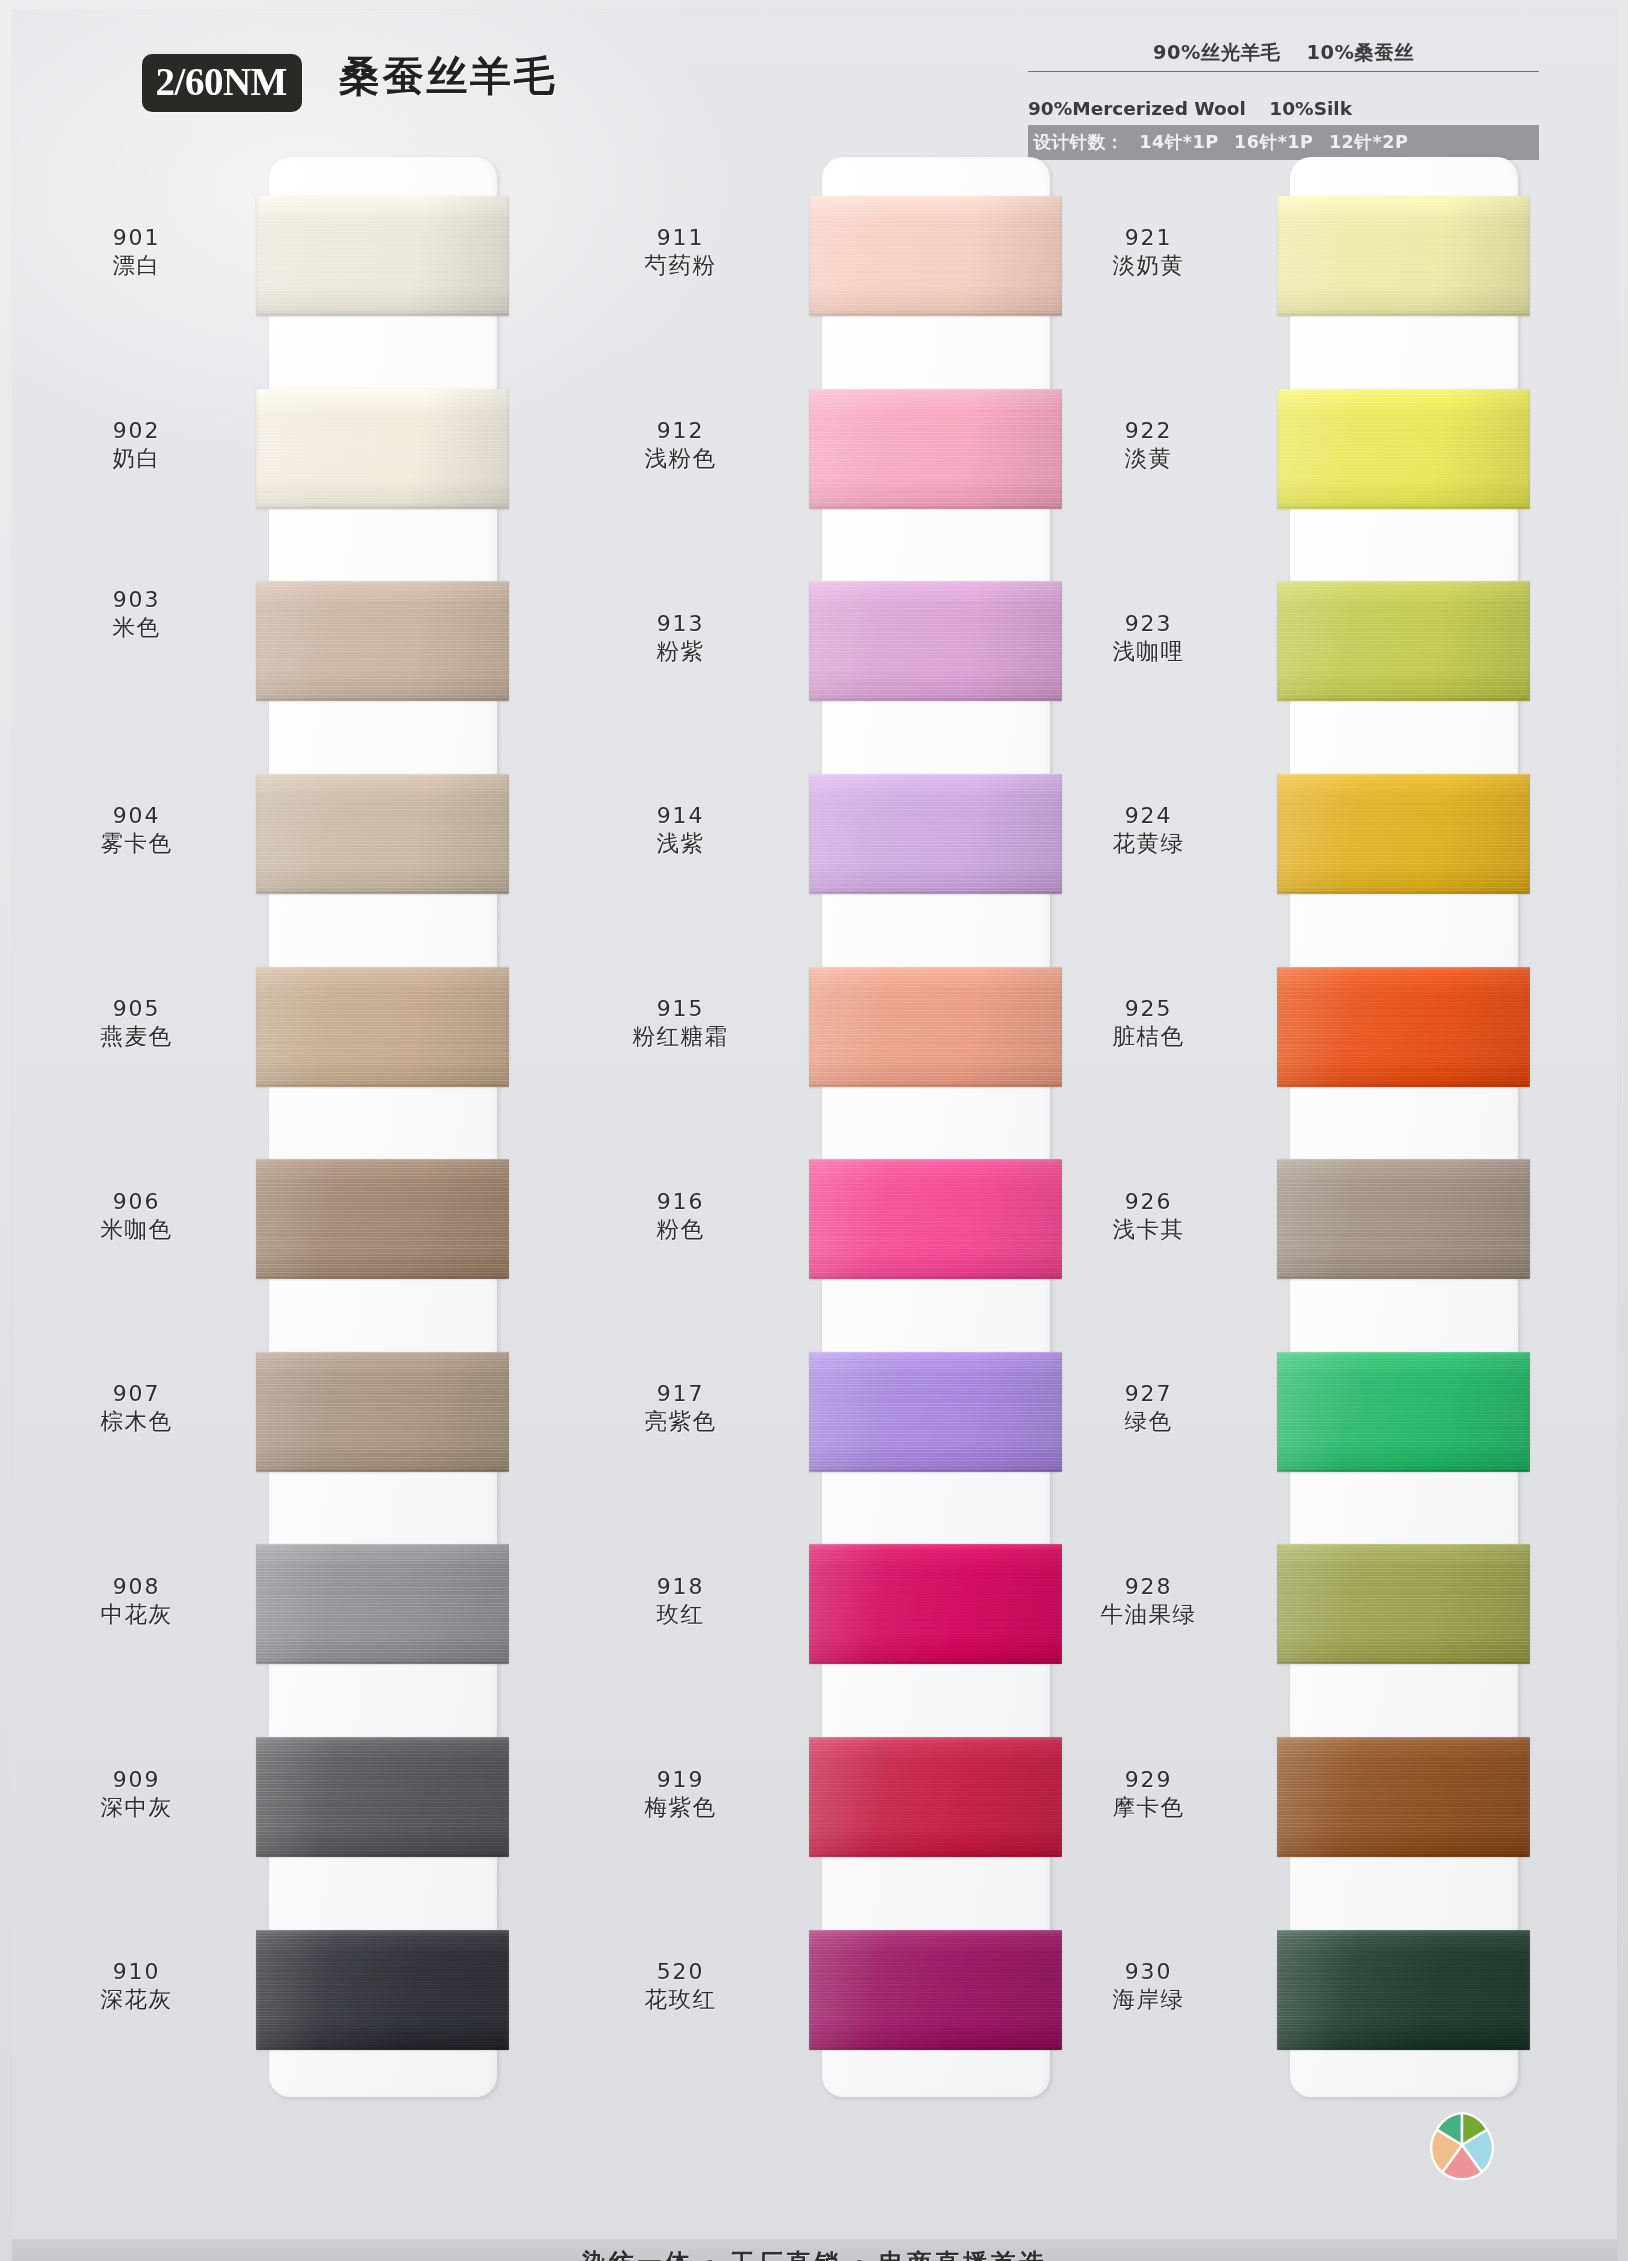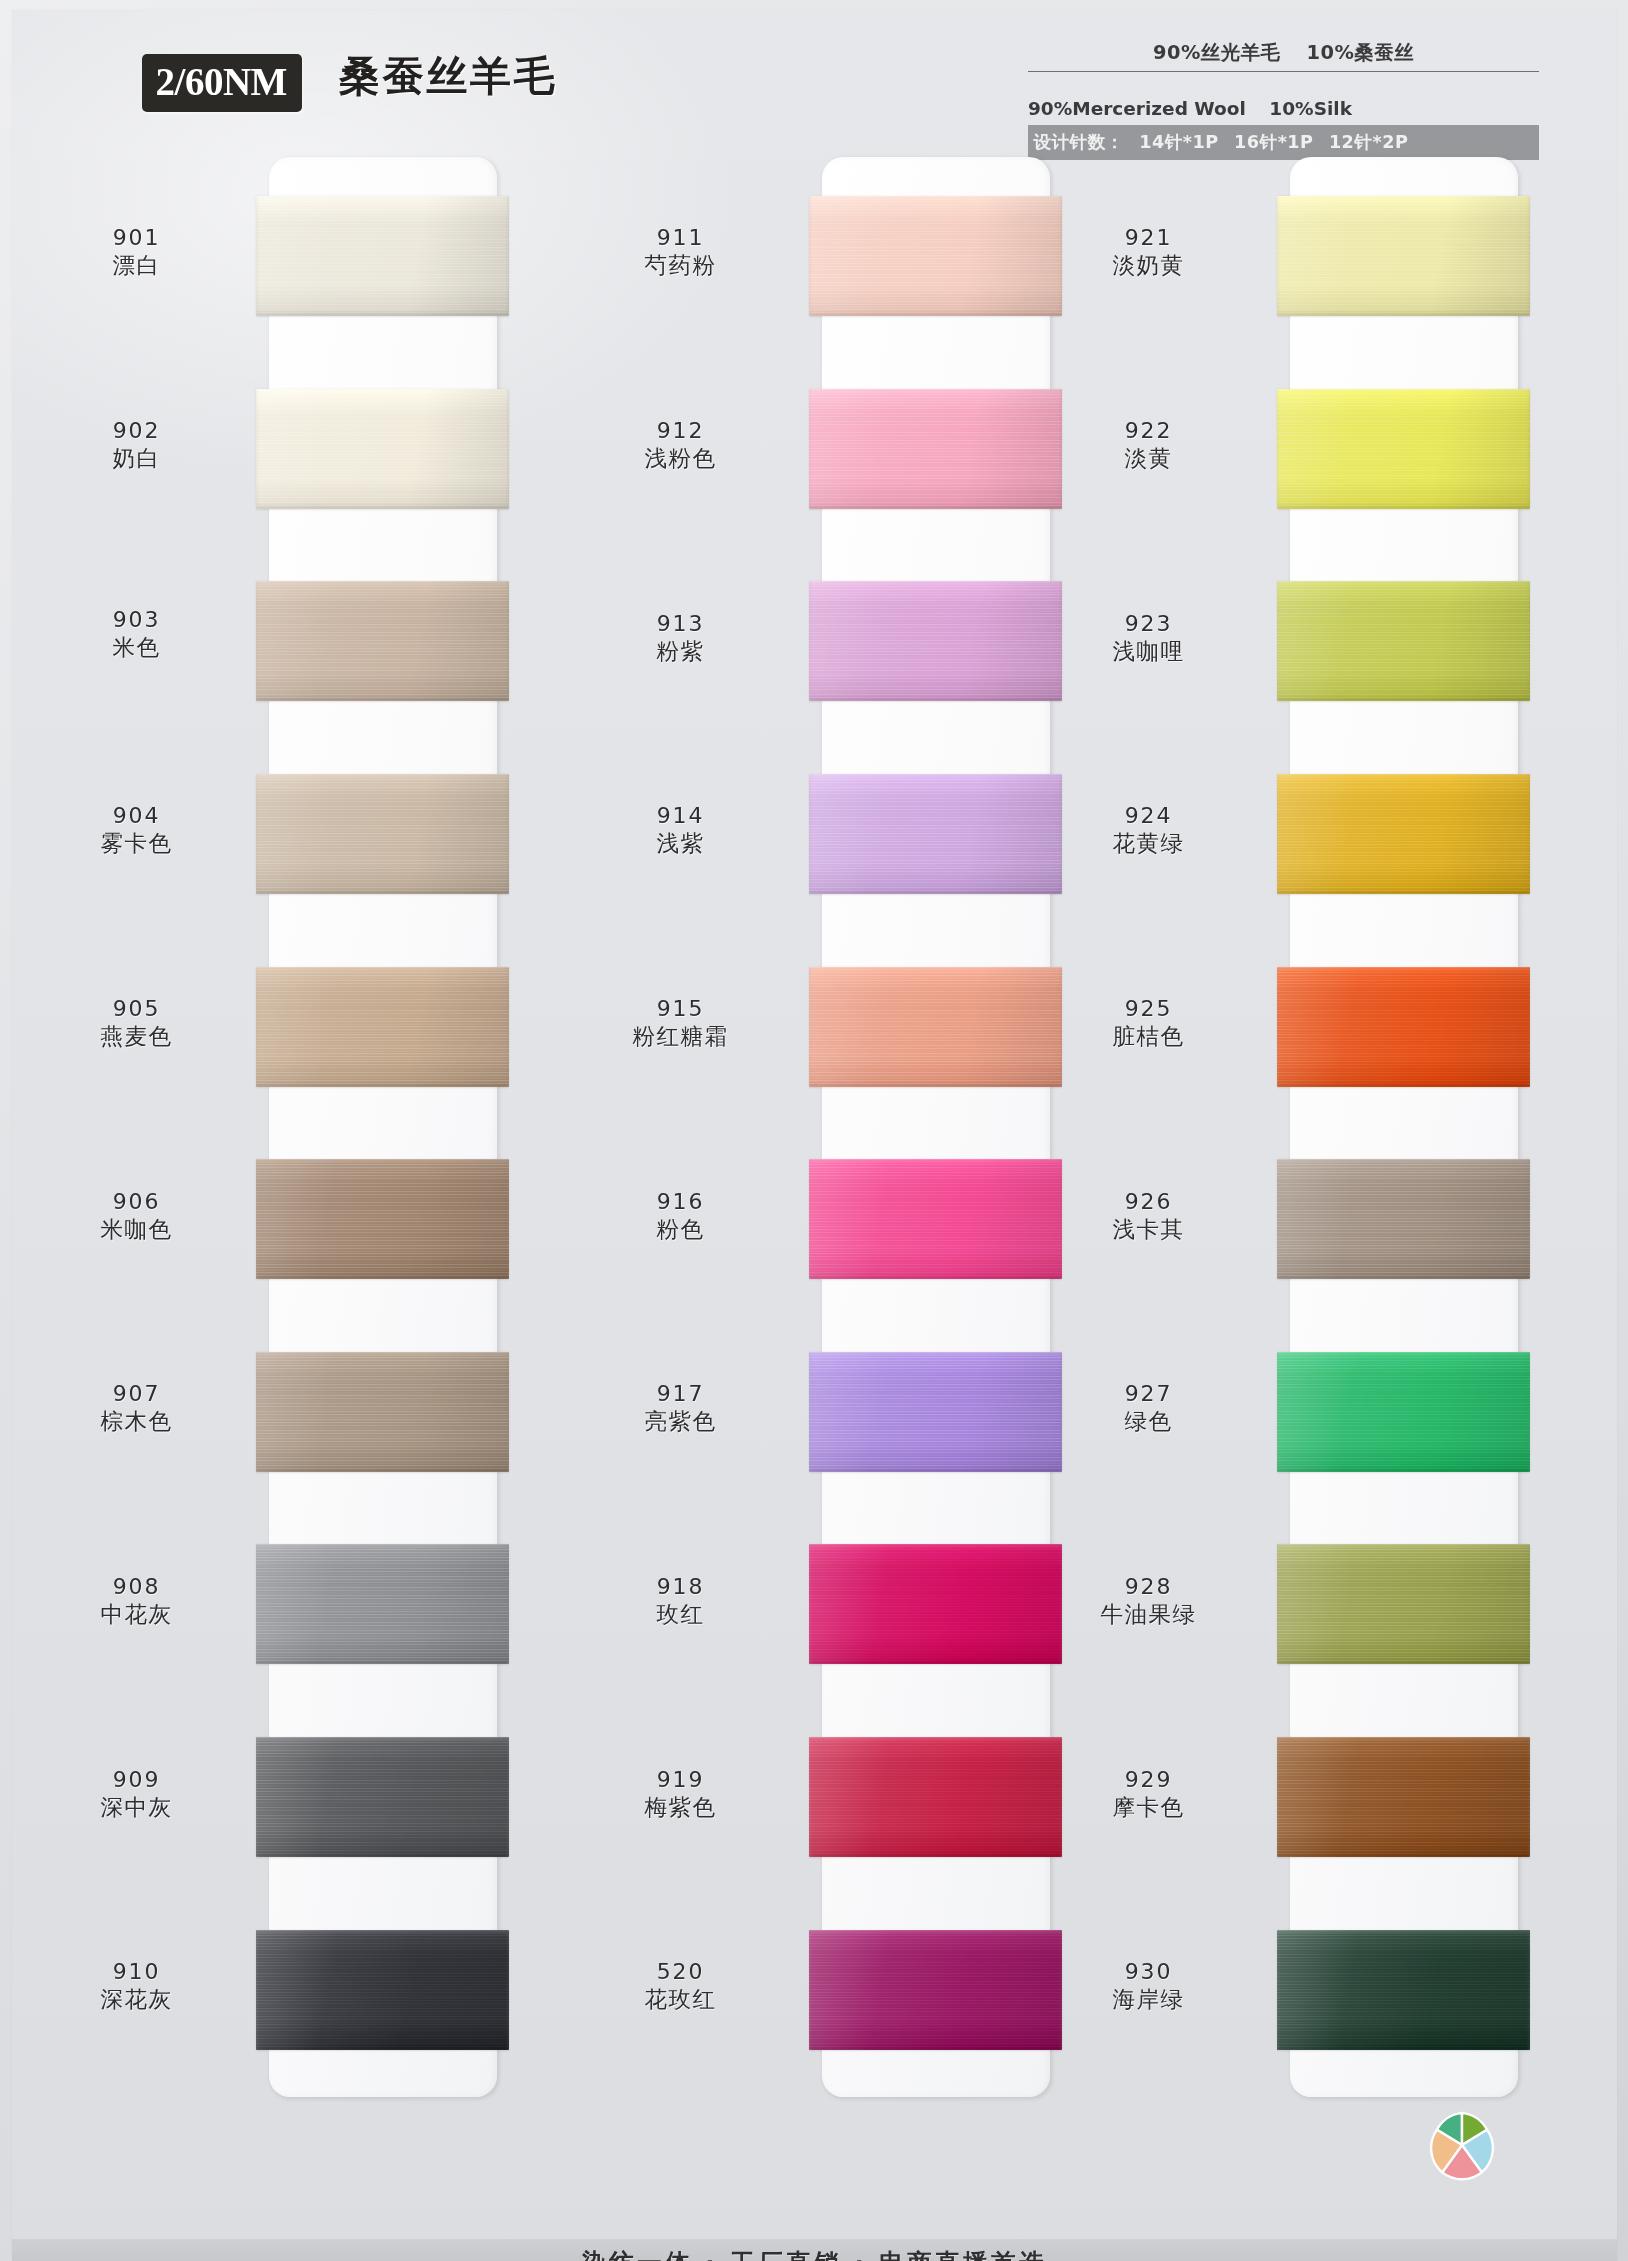--- a/index.html
+++ b/index.html
@@ -45,7 +45,7 @@
     left: 142px; top: 54px;
     padding: 8.1px 15.4px 11px 13.6px;
     background: #2b2926;
-    border-radius: 5px;
+    border-radius: 10px;
     color: #fff;
     font-family: "Liberation Serif", "DejaVu Serif", serif;
     font-weight: bold;

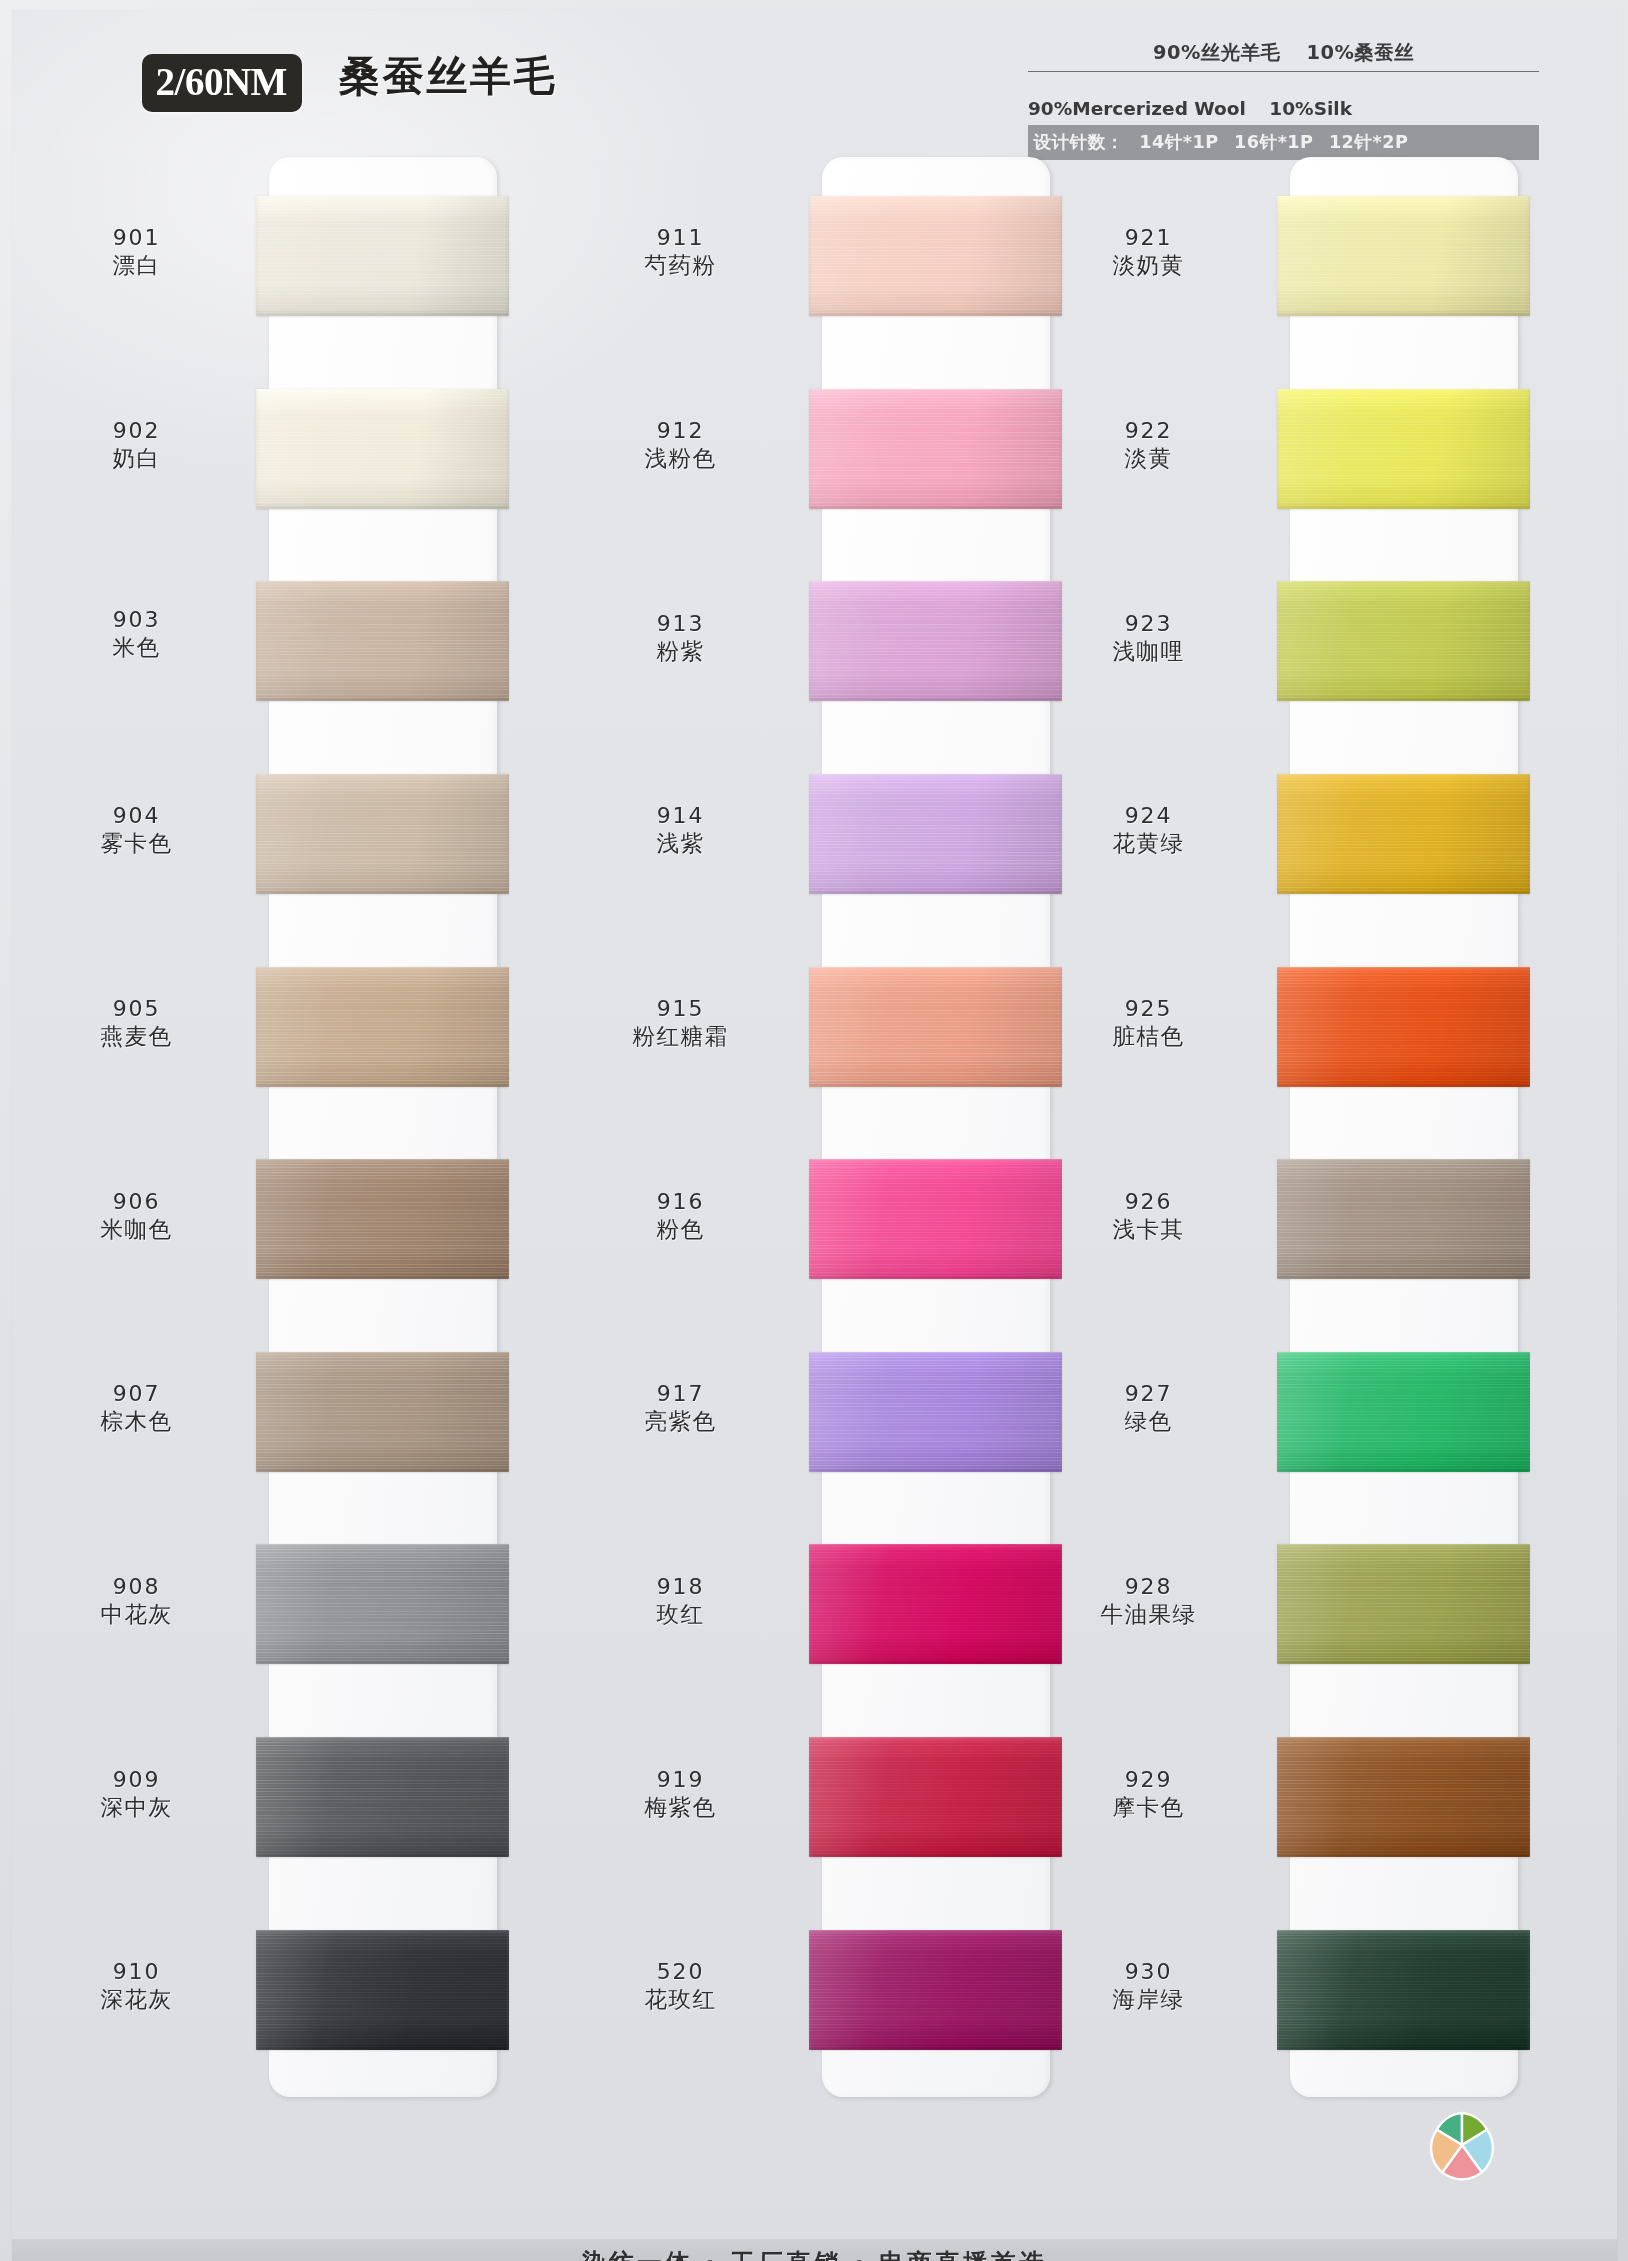--- a/index.html
+++ b/index.html
@@ -268,7 +268,7 @@
         <div class="code">902</div>
         <div class="cname">奶白</div>
       </div>
-      <div class="label" style="top: 450px;">
+      <div class="label" style="top: 430px;">
         <div class="code">903</div>
         <div class="cname">米色</div>
       </div>

